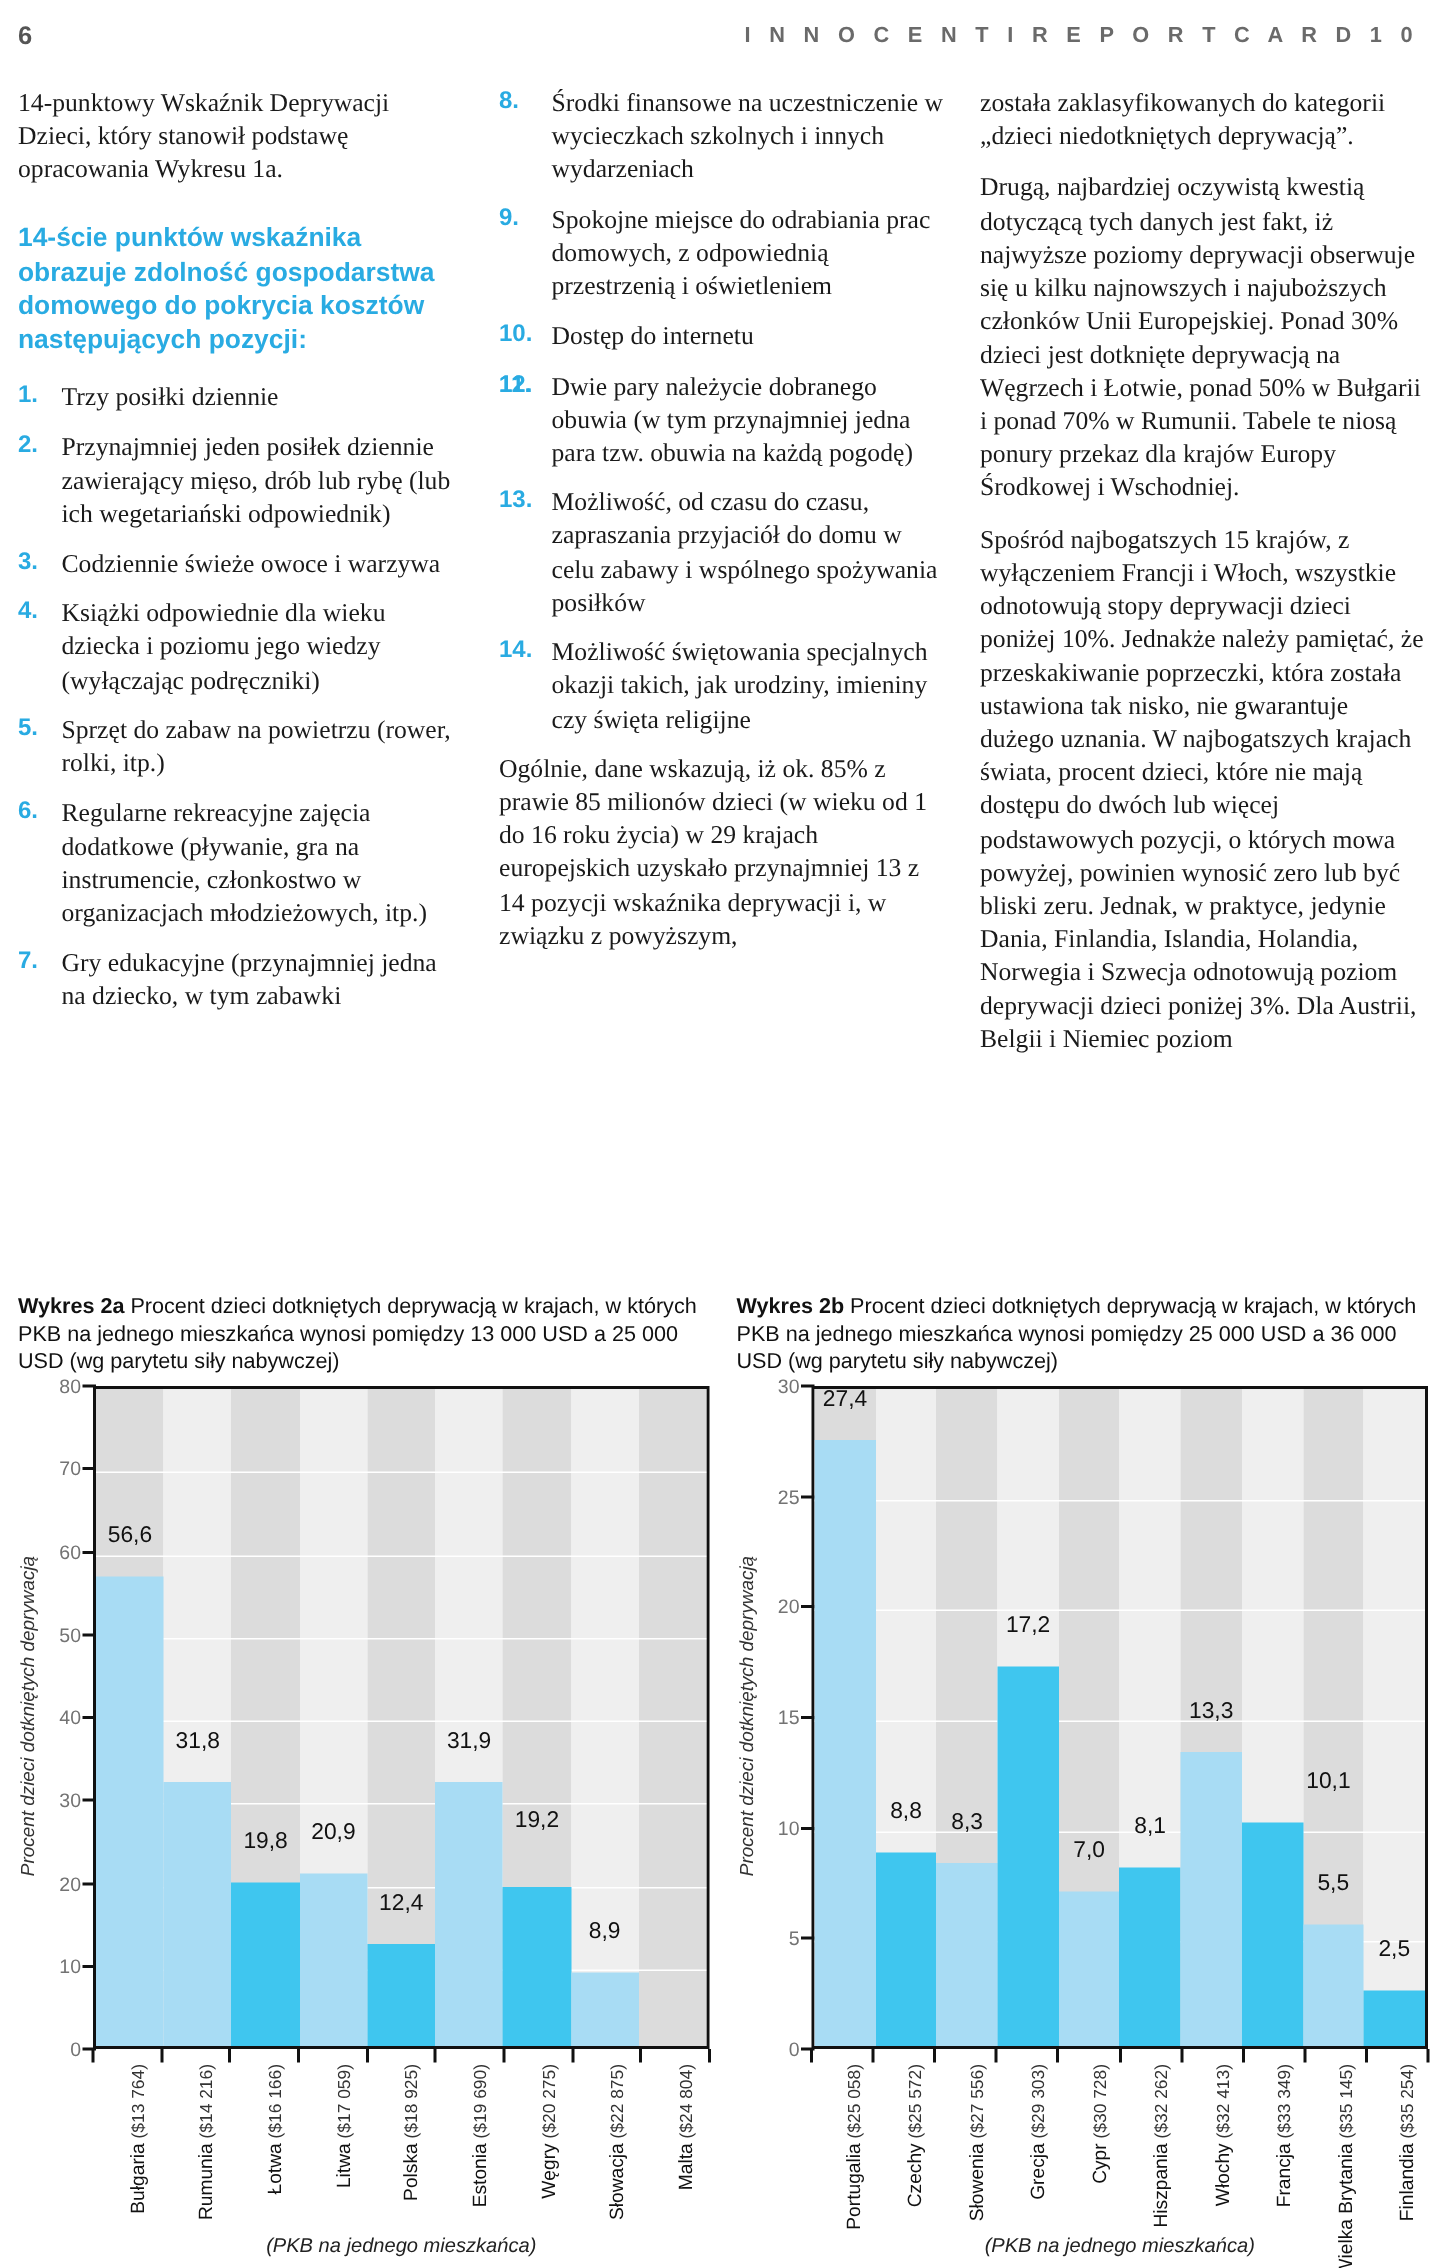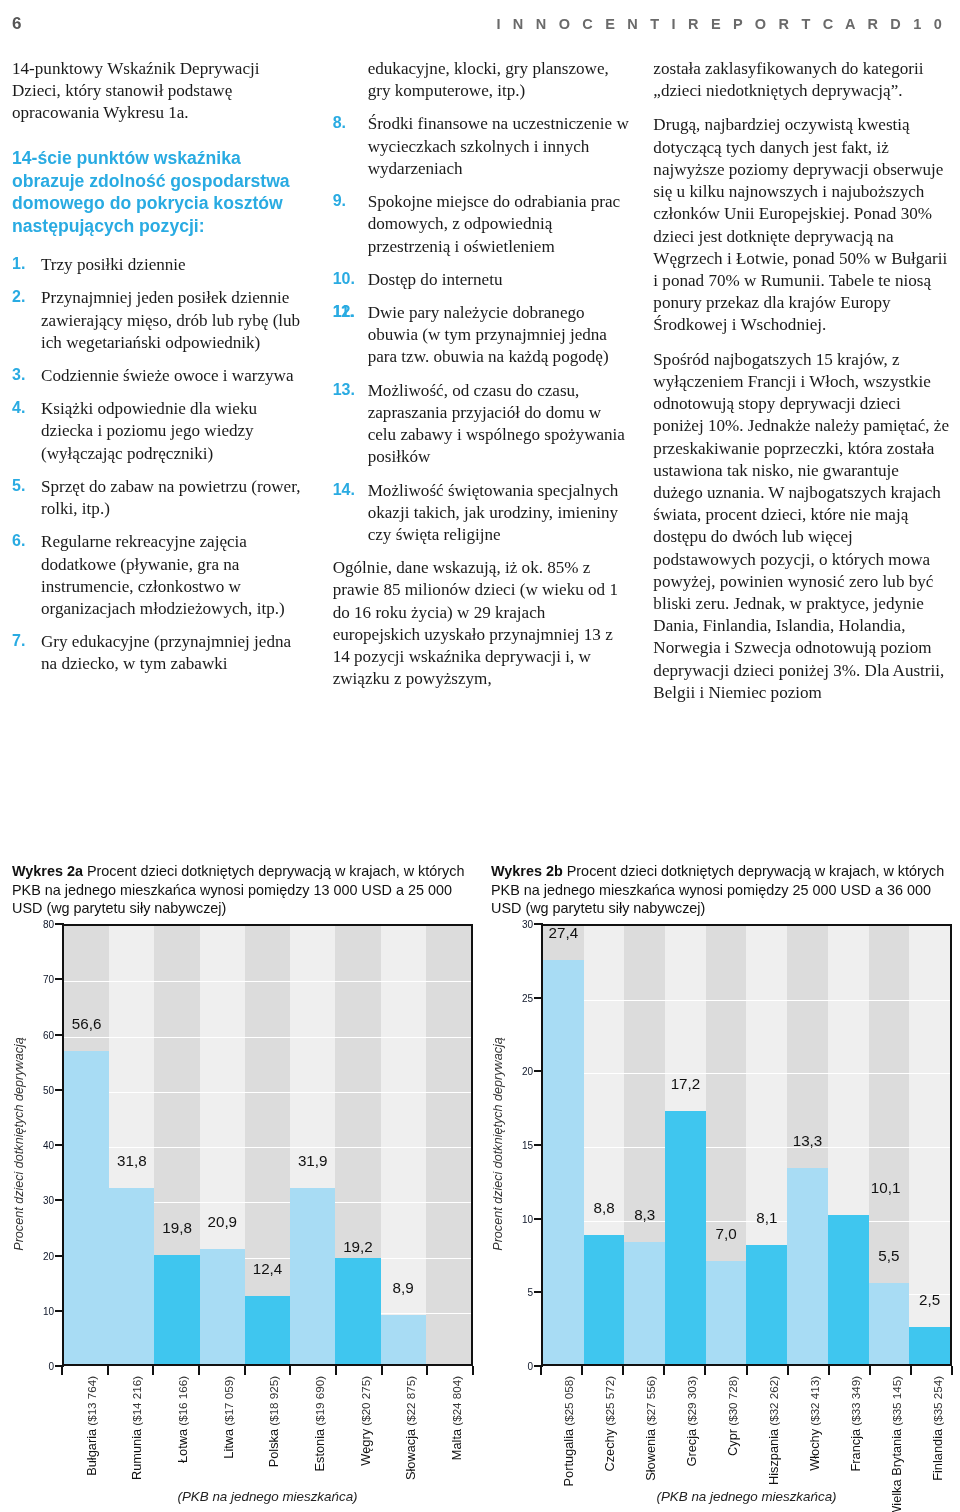--- a/index.html
+++ b/index.html
@@ -211,7 +211,6 @@
   </div>
 
   <div class="col">
-    <div class="cont-text" style="padding-left:35px;">edukacyjne, klocki, gry planszowe, gry komputerowe, itp.)</div>
     <ul class="num-list">
       <li class="wide"><span class="n">8.</span><span>Środki finansowe na uczestniczenie w wycieczkach szkolnych i innych wydarzeniach</span></li>
       <li class="wide"><span class="n">9.</span><span>Spokojne miejsce do odrabiania prac domowych, z odpowiednią przestrzenią i oświetleniem</span></li>

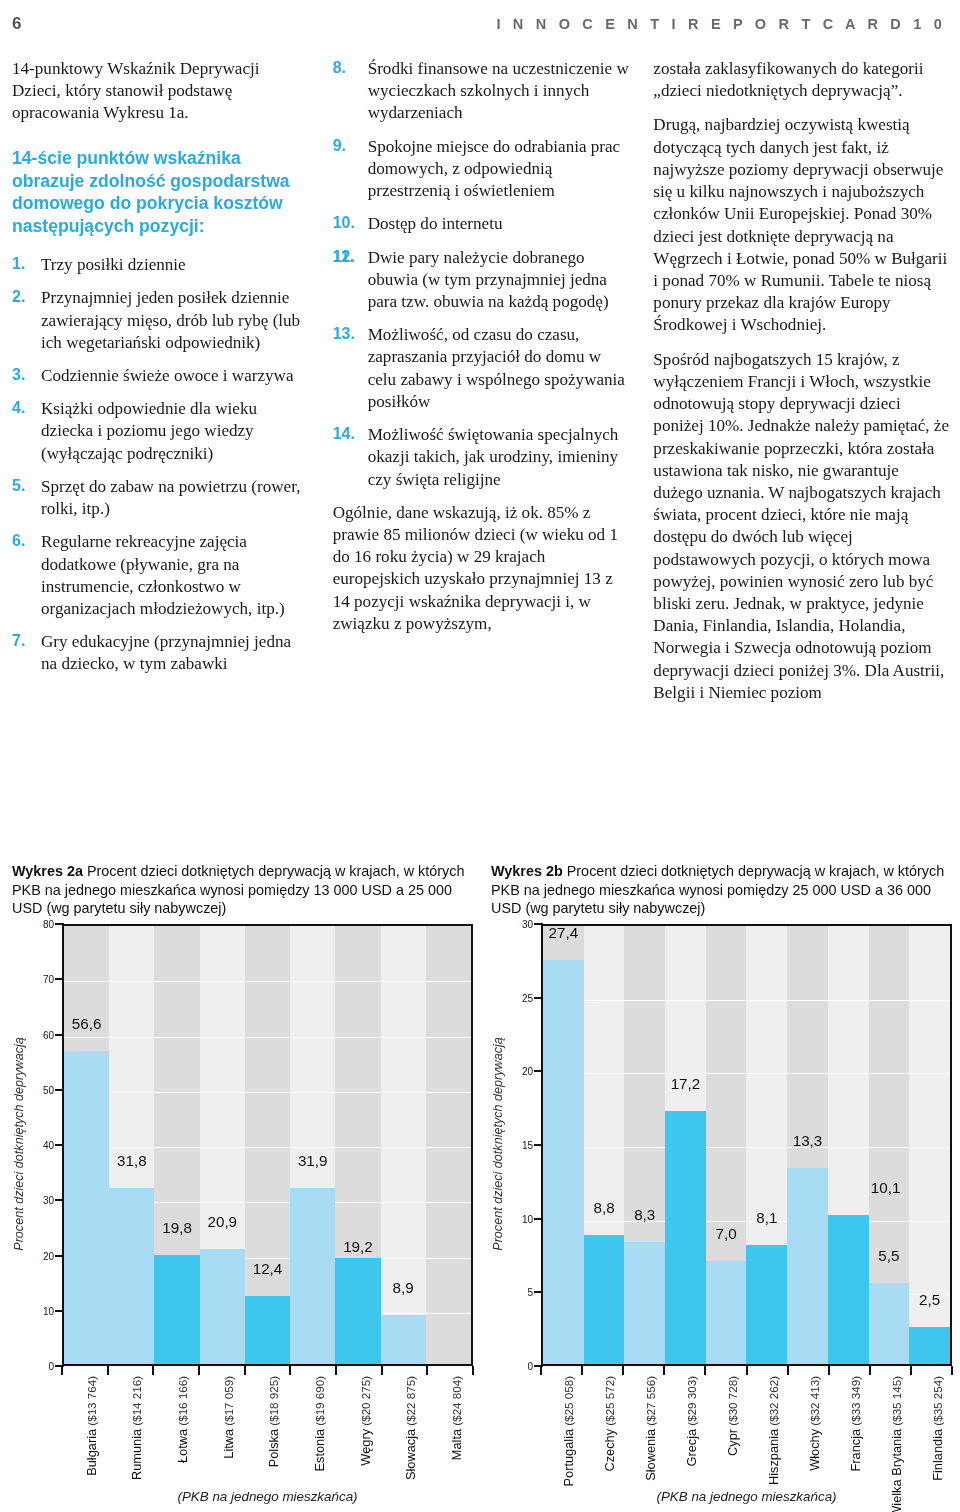--- a/index.html
+++ b/index.html
@@ -107,7 +107,7 @@
   .ytick {
     position: absolute; right: 6px;
     font-family: "Liberation Sans", sans-serif;
-    font-size: 10px; color: #0f172a;
+    font-size: 13px; color: #737373;
     transform: translateY(-50%);
     white-space: nowrap;
   }

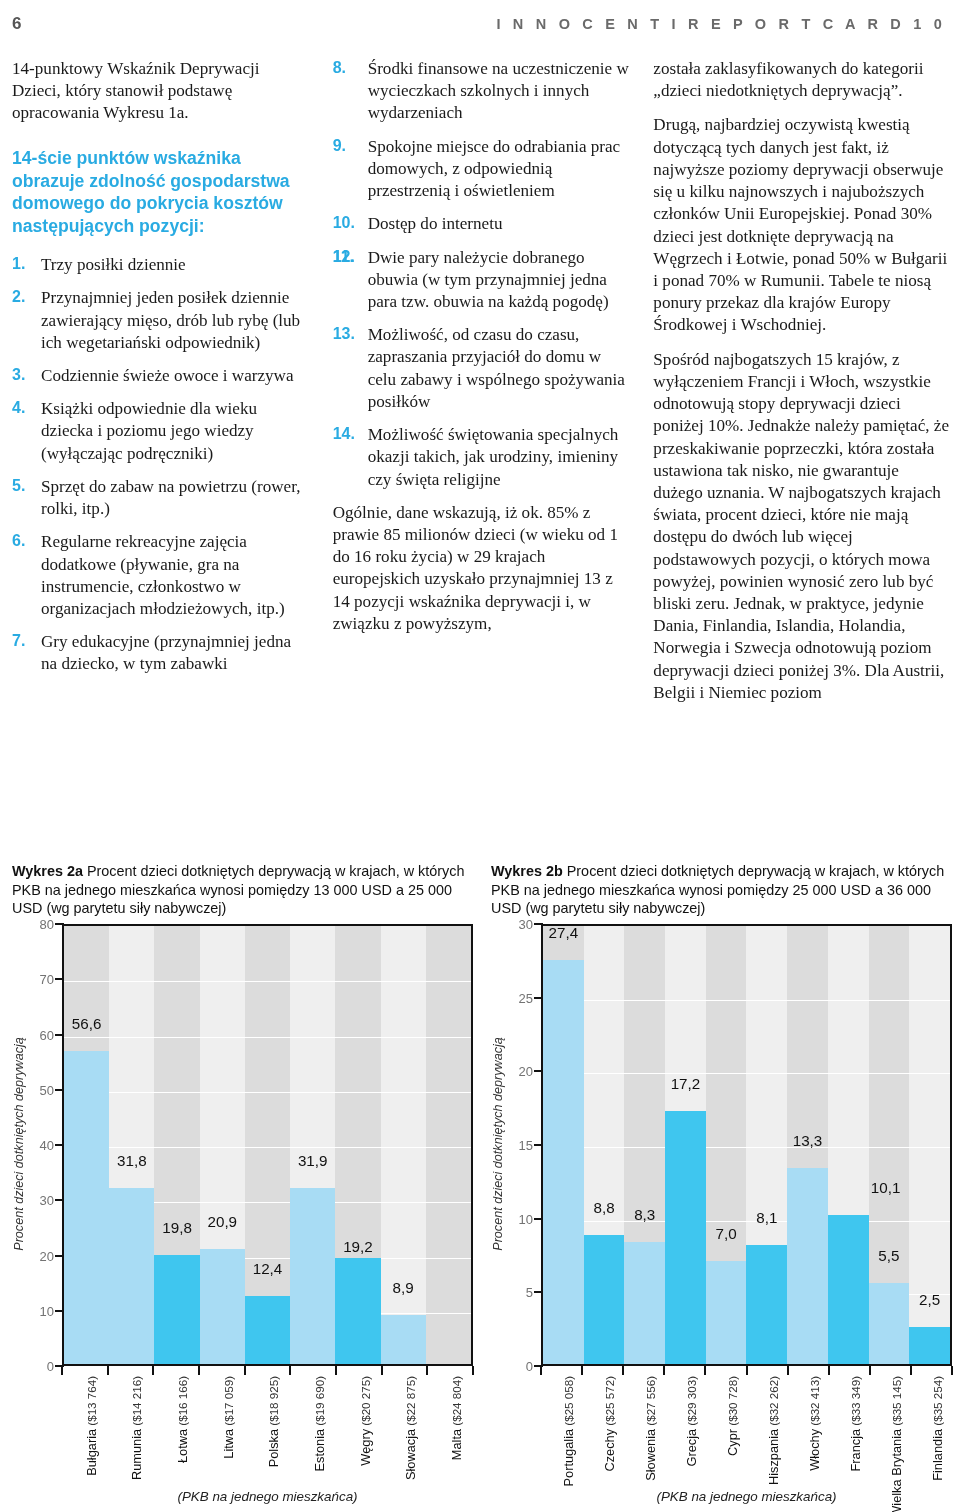--- a/index.html
+++ b/index.html
@@ -308,7 +308,7 @@
             </div>
             <div class="barcell" style="width: 11.1111%;">
               <div class="bar dark" style="height: 106.08px;"></div>
-              <div class="barval" style="bottom: 90px; text-align: center;">19,2</div>
+              <div class="barval" style="bottom: 123px; text-align: center;">19,2</div>
             </div>
             <div class="barcell" style="width: 11.1111%;">
               <div class="bar light" style="height: 49.1725px;"></div>

